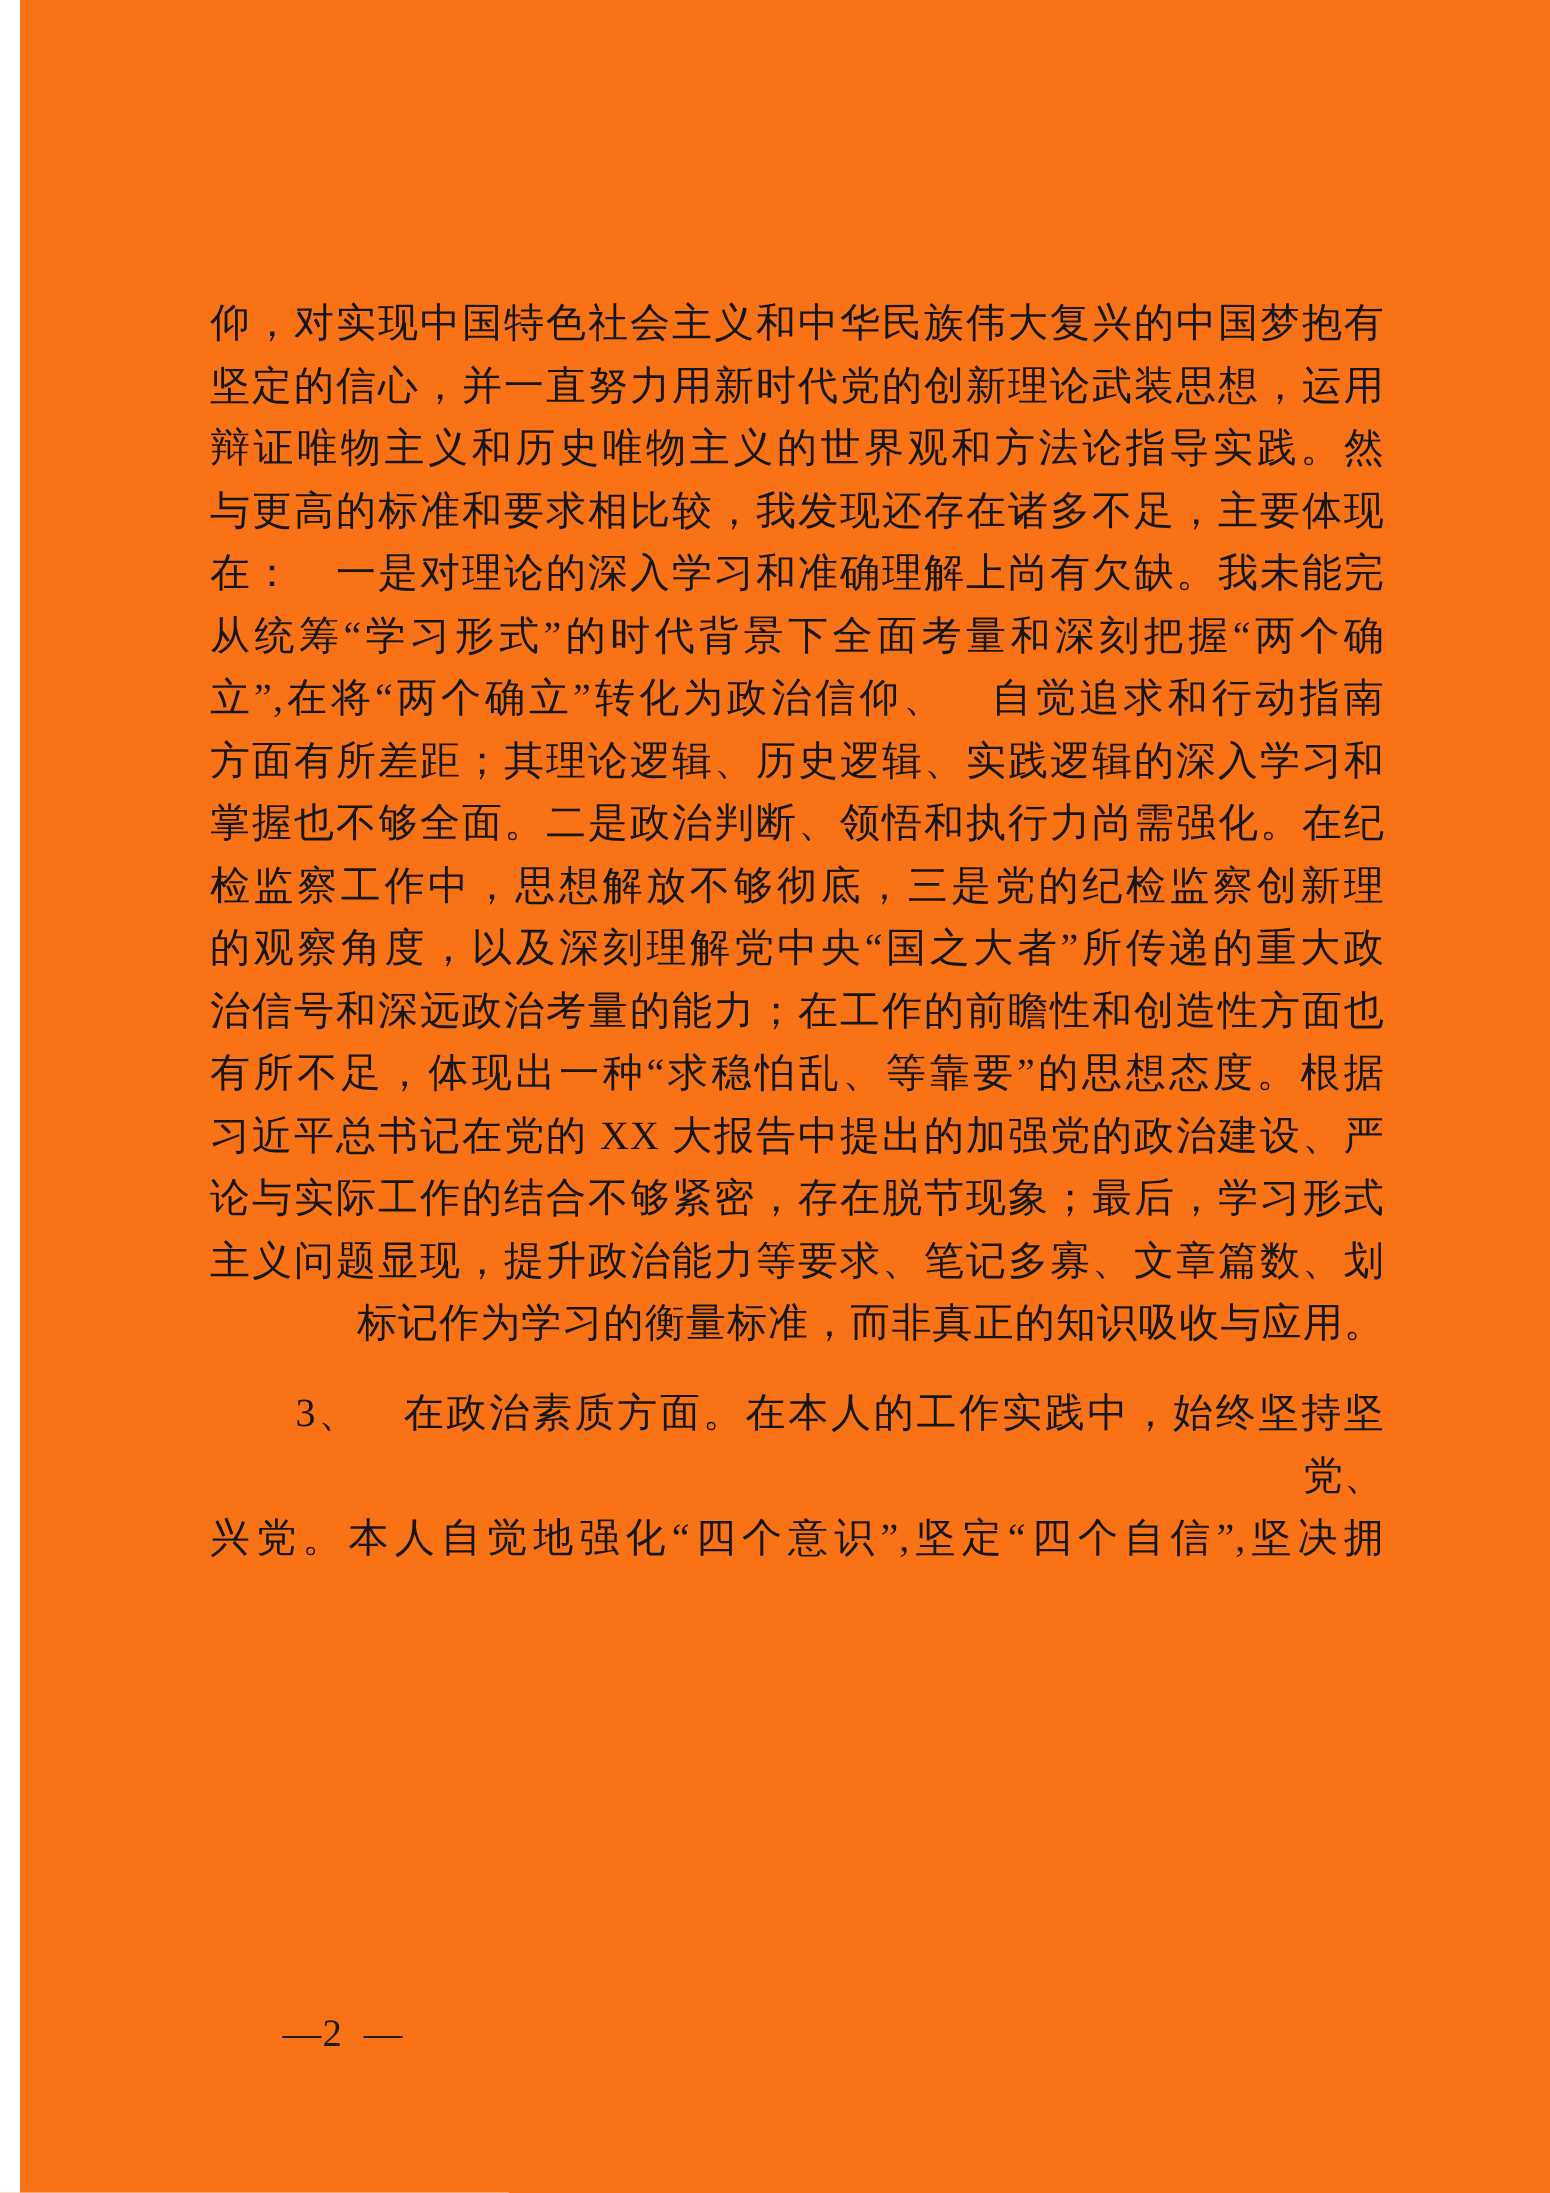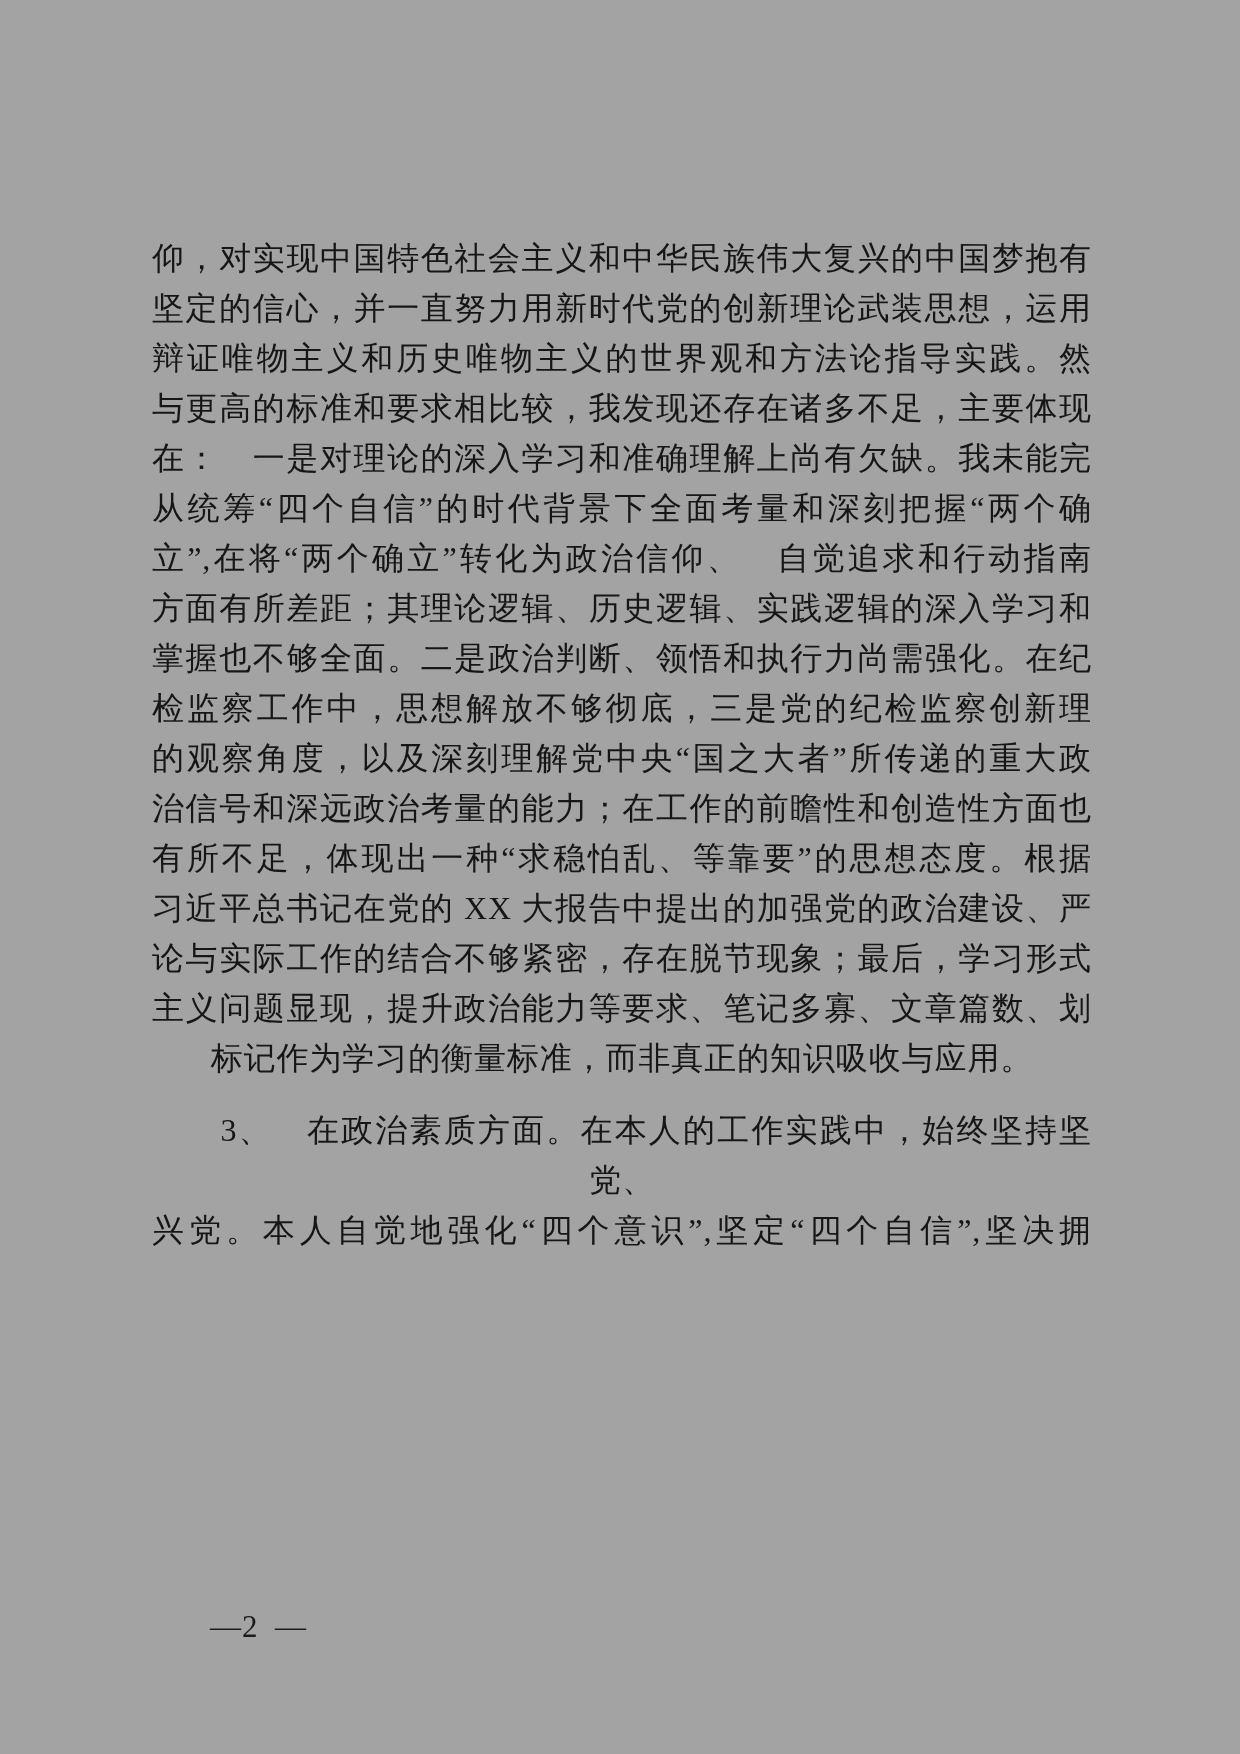--- a/index.html
+++ b/index.html
@@ -18,7 +18,8 @@
   .page {
     position: absolute;
     inset: 0;
-    background: #a3a3a3;
+    background: #f97316;
+    margin-left: 16px;
   }
   .doc-body {
     position: absolute;

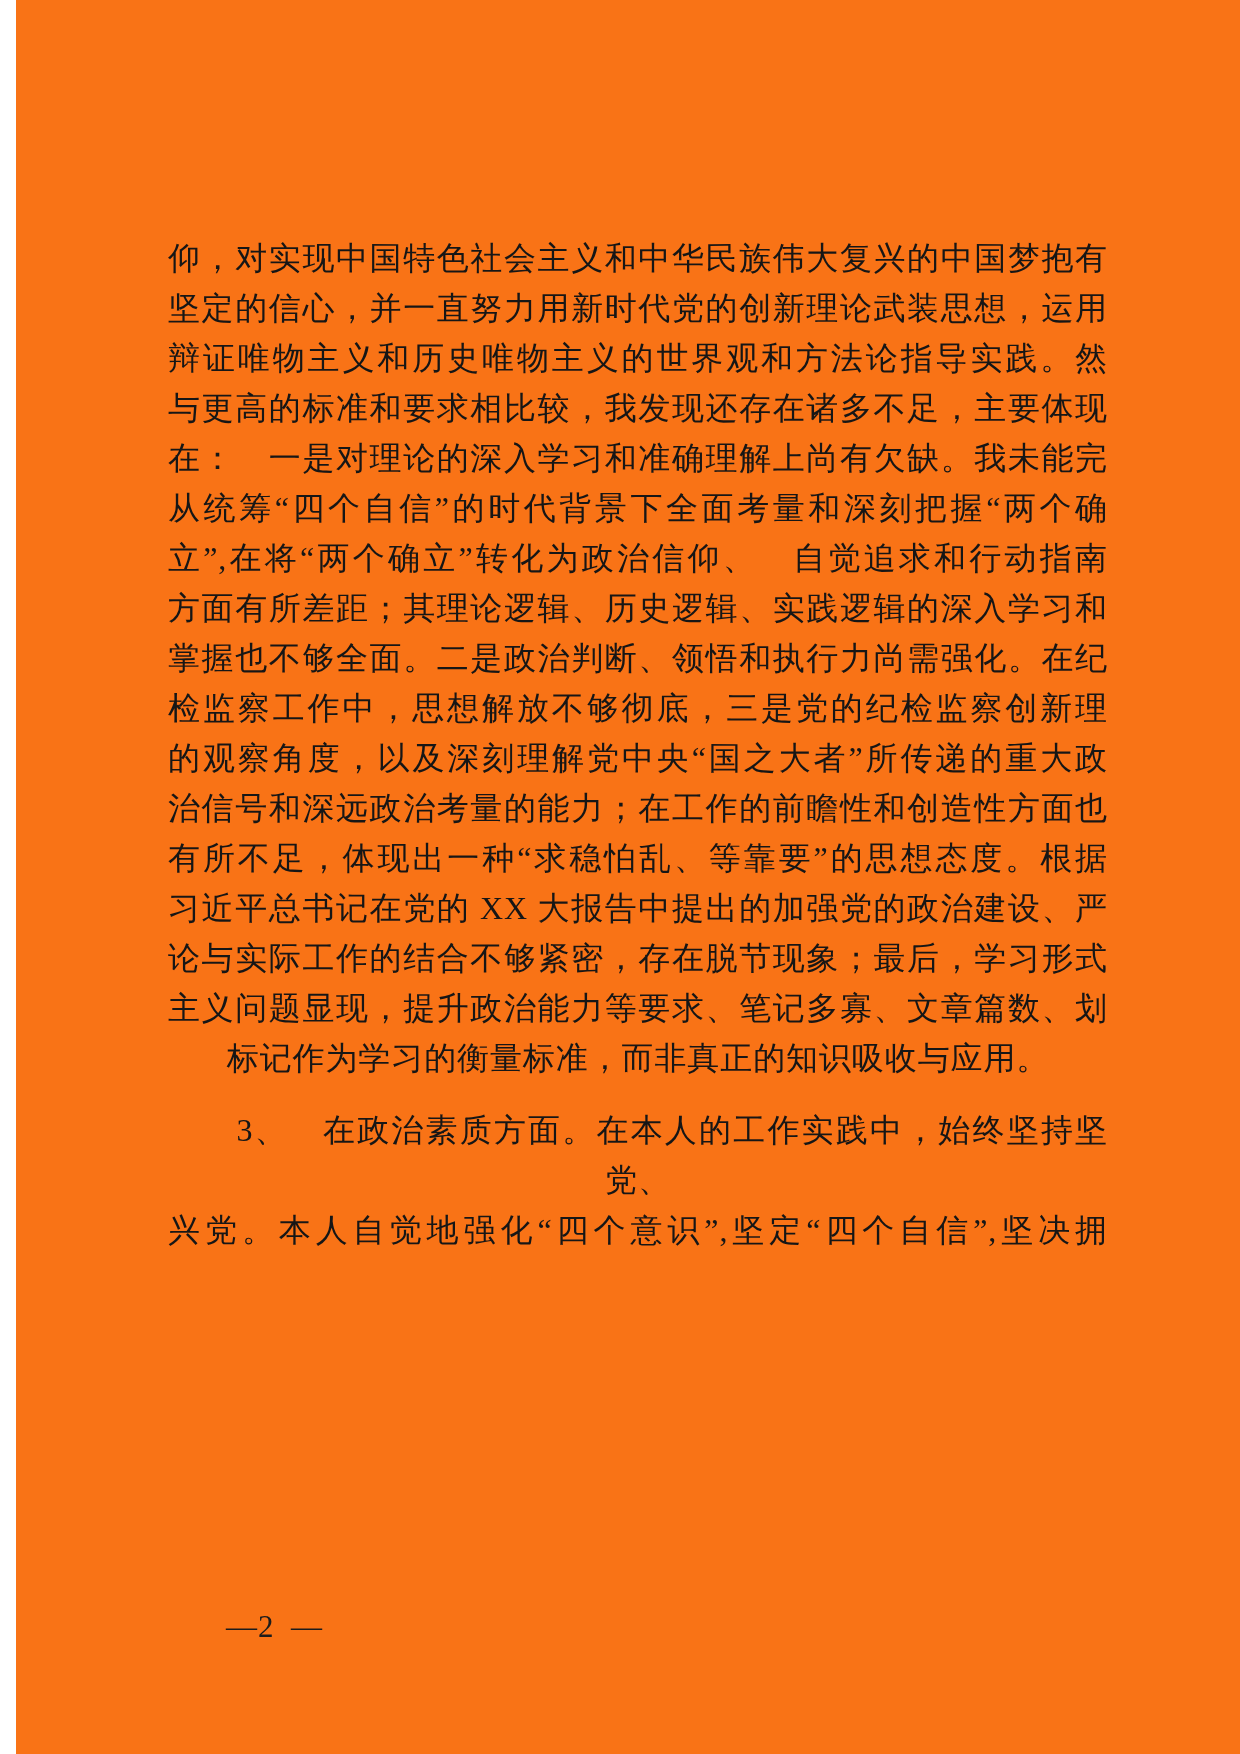--- a/index.html
+++ b/index.html
@@ -65,7 +65,7 @@
         <div class="line fill">辩证唯物主义和历史唯物主义的世界观和方法论指导实践。然而，</div>
         <div class="line fill">与更高的标准和要求相比较，我发现还存在诸多不足，主要体现</div>
         <div class="line fill">在：　一是对理论的深入学习和准确理解上尚有欠缺。我未能完全</div>
-        <div class="line fill">从统筹“四个自信”的时代背景下全面考量和深刻把握“两个确</div>
+        <div class="line fill">从统筹“学习形式”的时代背景下全面考量和深刻把握“两个确</div>
         <div class="line fill">立”,在将“两个确立”转化为政治信仰、　自觉追求和行动指南</div>
         <div class="line fill">方面有所差距；其理论逻辑、历史逻辑、实践逻辑的深入学习和</div>
         <div class="line fill">掌握也不够全面。二是政治判断、领悟和执行力尚需强化。在纪</div>

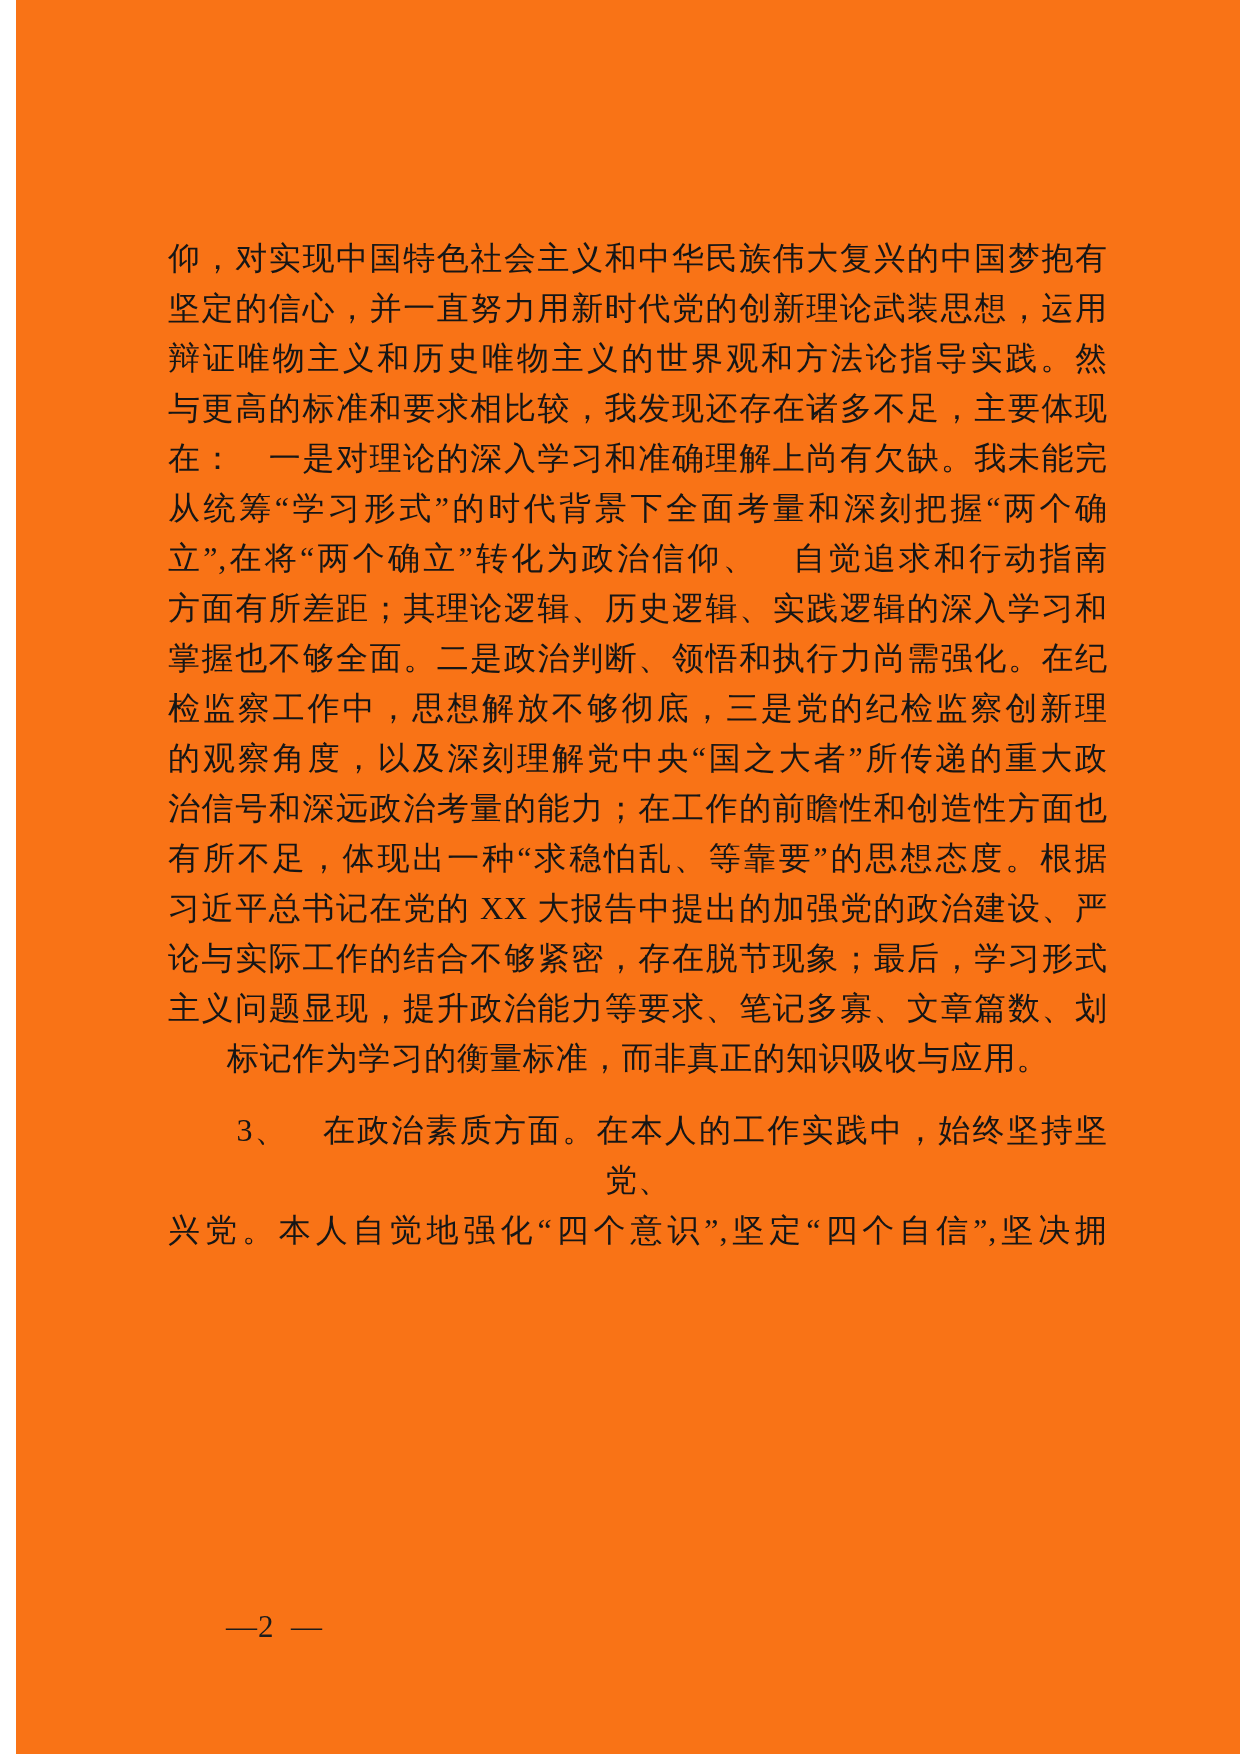--- a/index.html
+++ b/index.html
@@ -37,7 +37,7 @@
     letter-spacing: 0.9px;
     white-space: normal;
     overflow: hidden;
-    text-align: center;
+    text-align: right;
   }
   .line.fill {
     text-align: justify;

